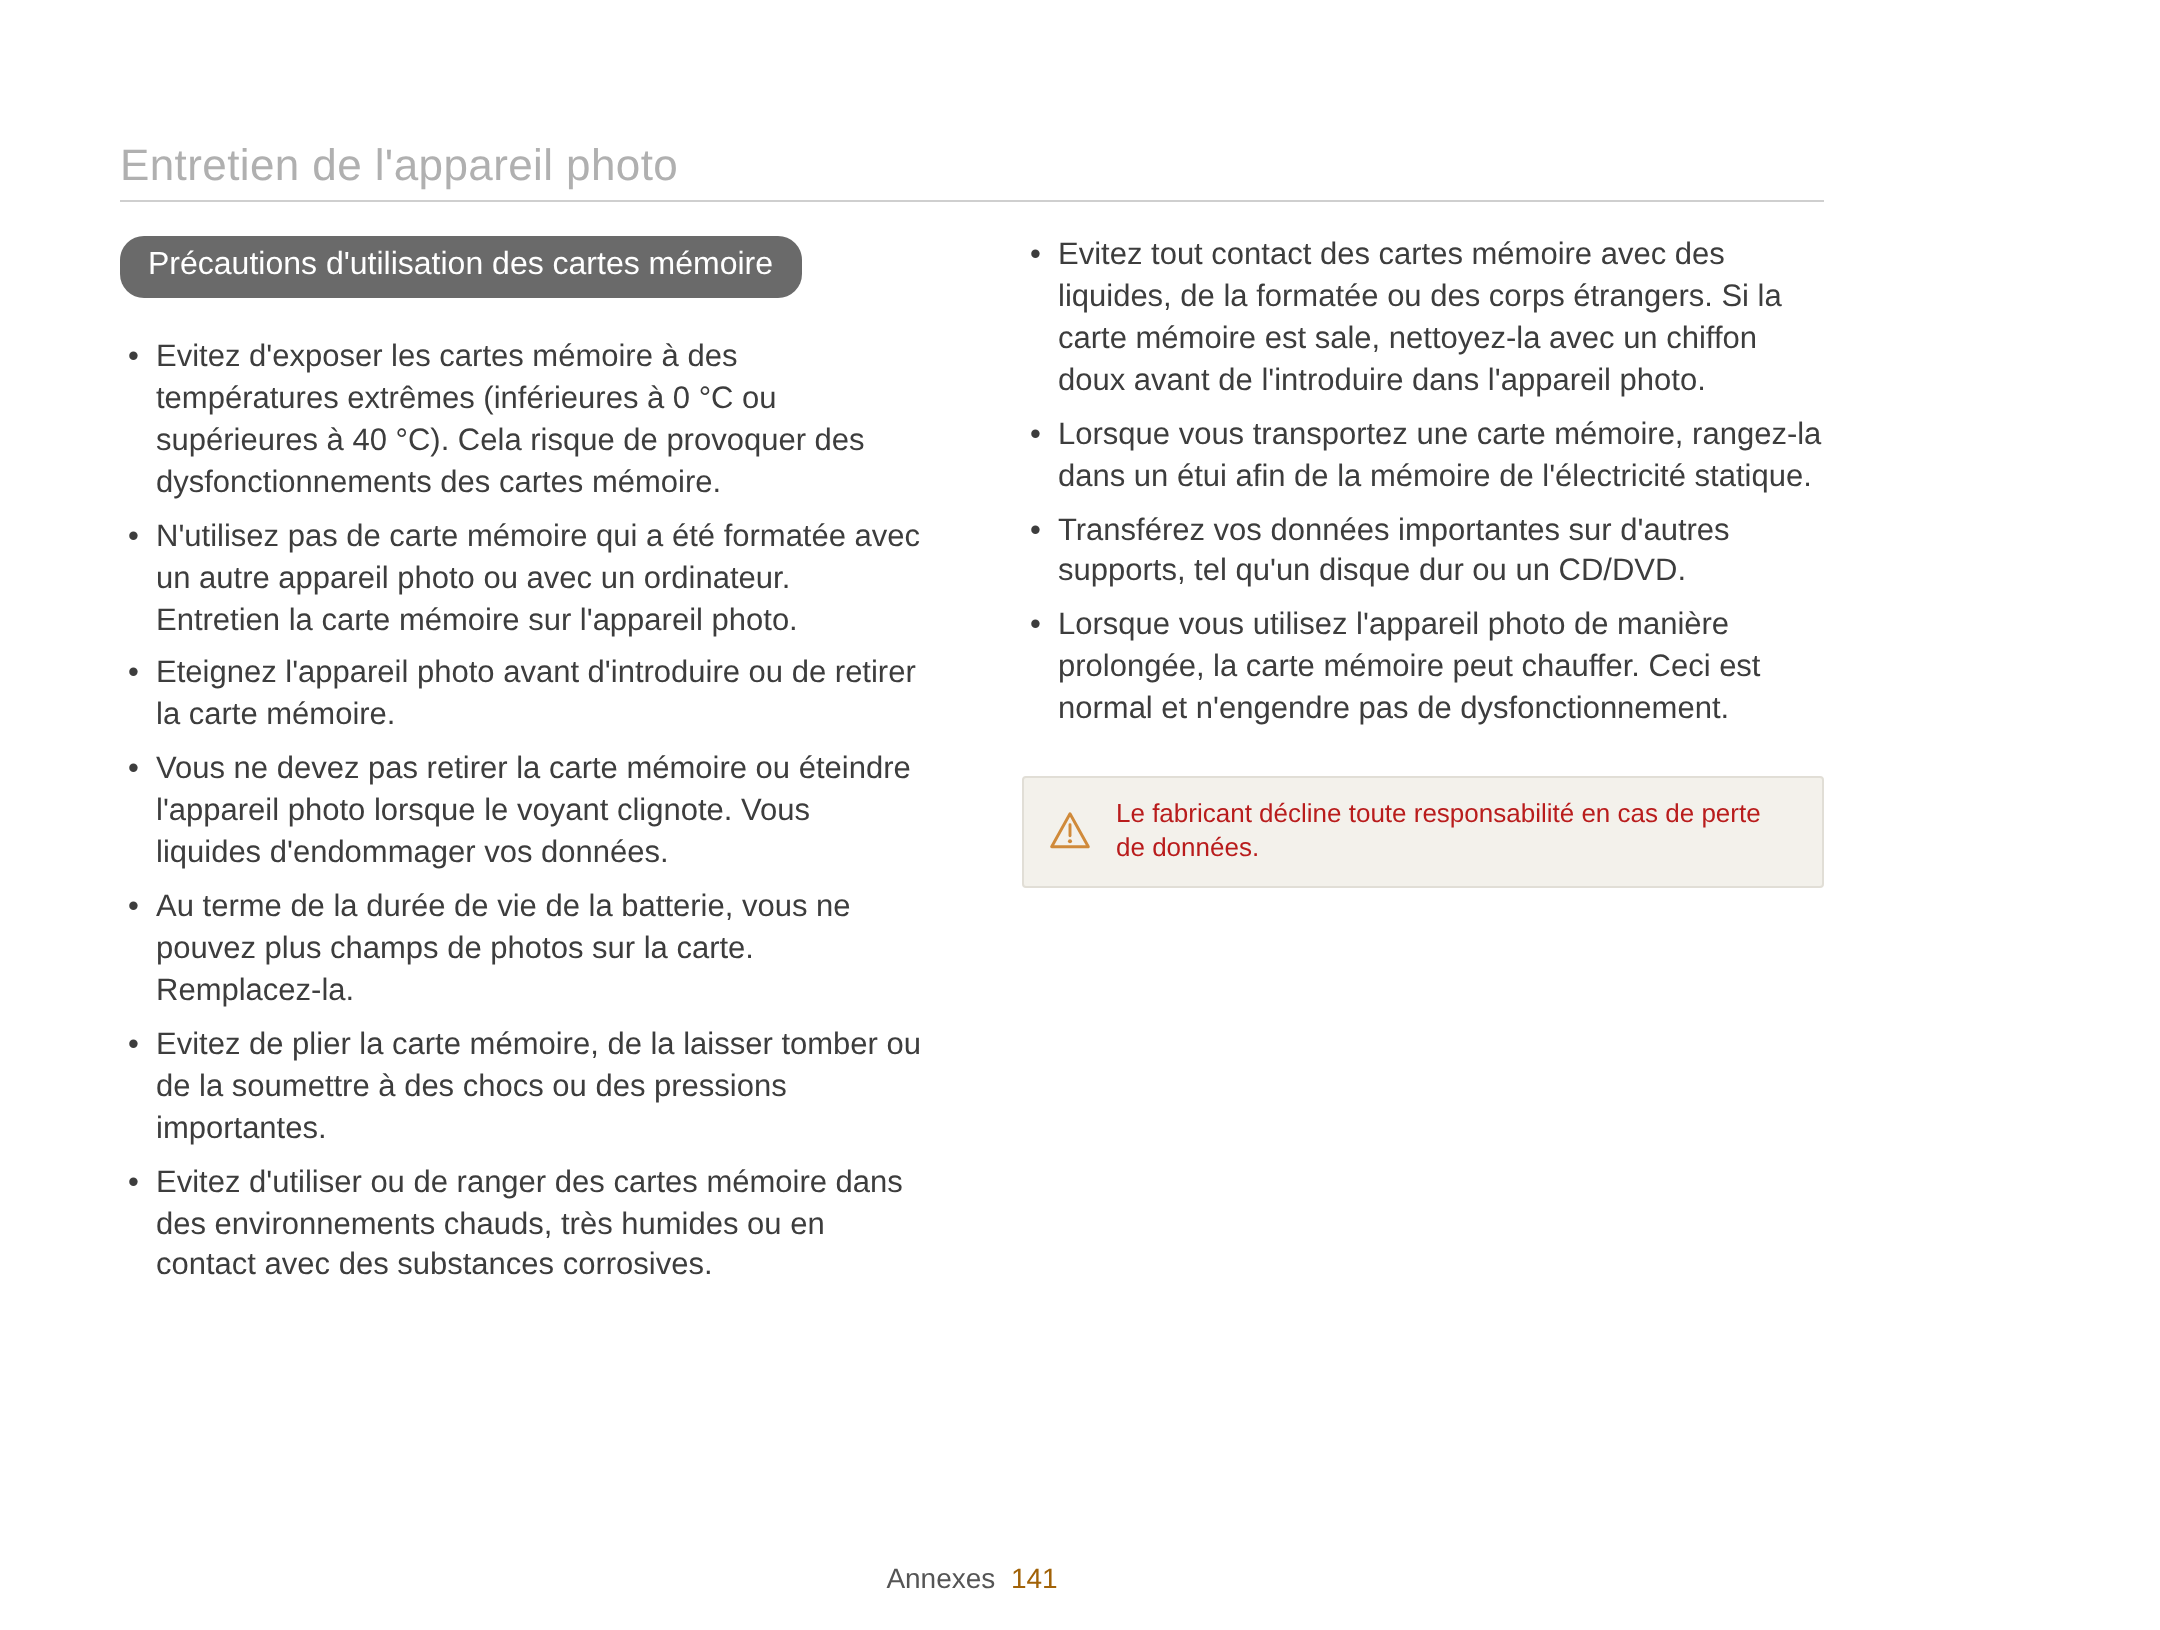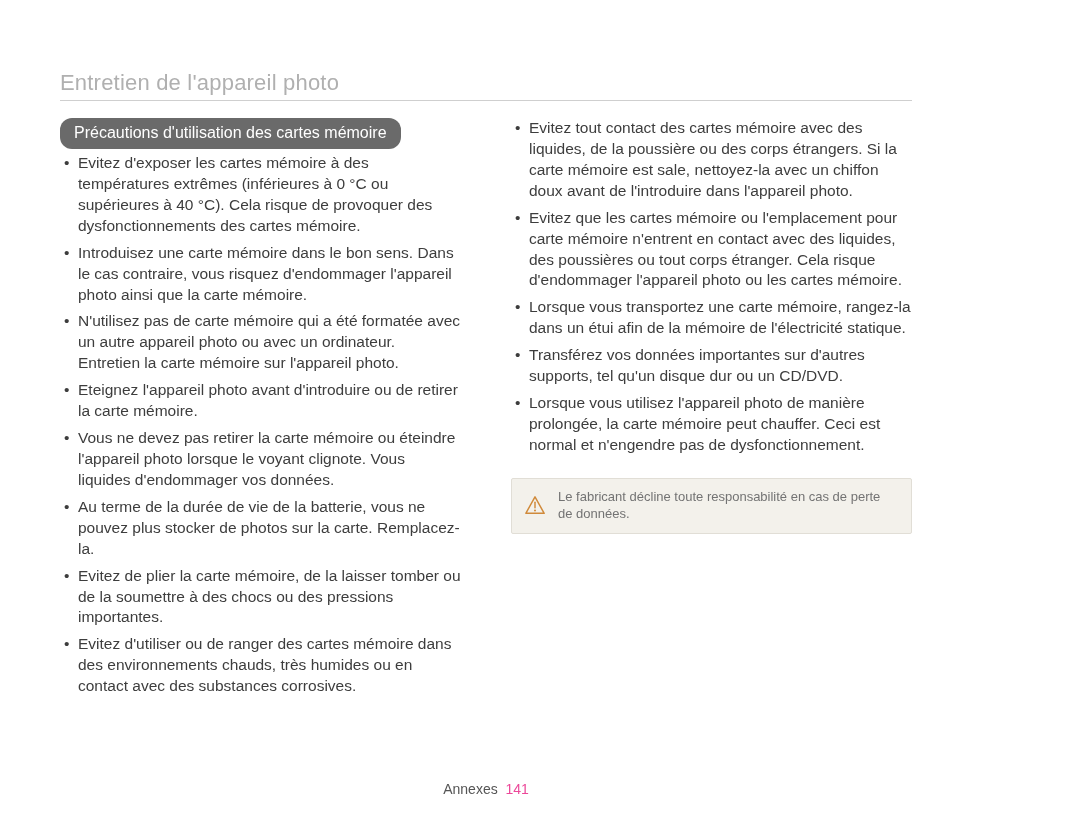--- a/index.html
+++ b/index.html
@@ -53,7 +53,7 @@
     font-size: 16px;
     padding: 6px 14px 7px 14px;
     border-radius: 12px;
-    margin-bottom: 4px;
+    margin-bottom: 20px;
   }
   ul.bullets {
     list-style: none;

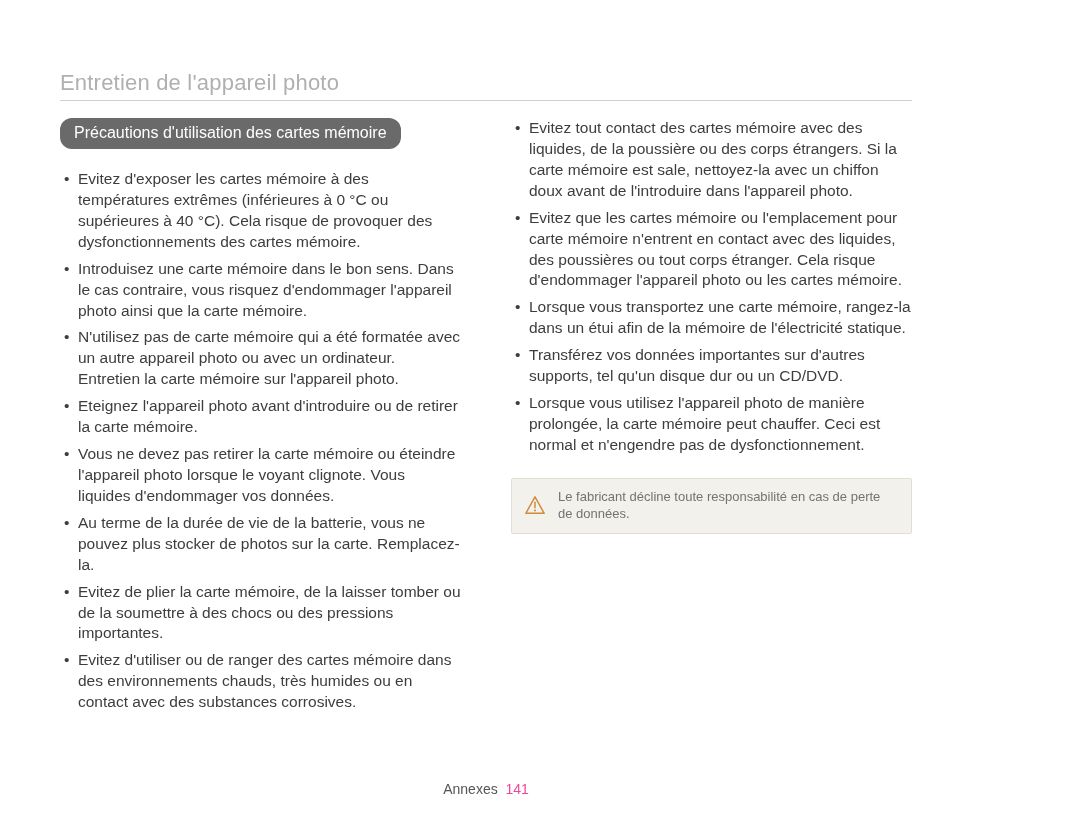--- a/index.html
+++ b/index.html
@@ -137,7 +137,7 @@
 
     <div class="col">
       <ul class="bullets">
-        <li>Evitez tout contact des cartes mémoire avec des liquides, de la poussière ou des corps étrangers. Si la carte mémoire est sale, nettoyez-la avec un chiffon doux avant de l'introduire dans l'appareil photo.</li>
+        <li>Evitez tout contact des cartes mémoire avec des liquides, de la formatée ou des corps étrangers. Si la carte mémoire est sale, nettoyez-la avec un chiffon doux avant de l'introduire dans l'appareil photo.</li>
         <li>Evitez que les cartes mémoire ou l'emplacement pour carte mémoire n'entrent en contact avec des liquides, des poussières ou tout corps étranger. Cela risque d'endommager l'appareil photo ou les cartes mémoire.</li>
         <li>Lorsque vous transportez une carte mémoire, rangez-la dans un étui afin de la mémoire de l'électricité statique.</li>
         <li>Transférez vos données importantes sur d'autres supports, tel qu'un disque dur ou un CD/DVD.</li>

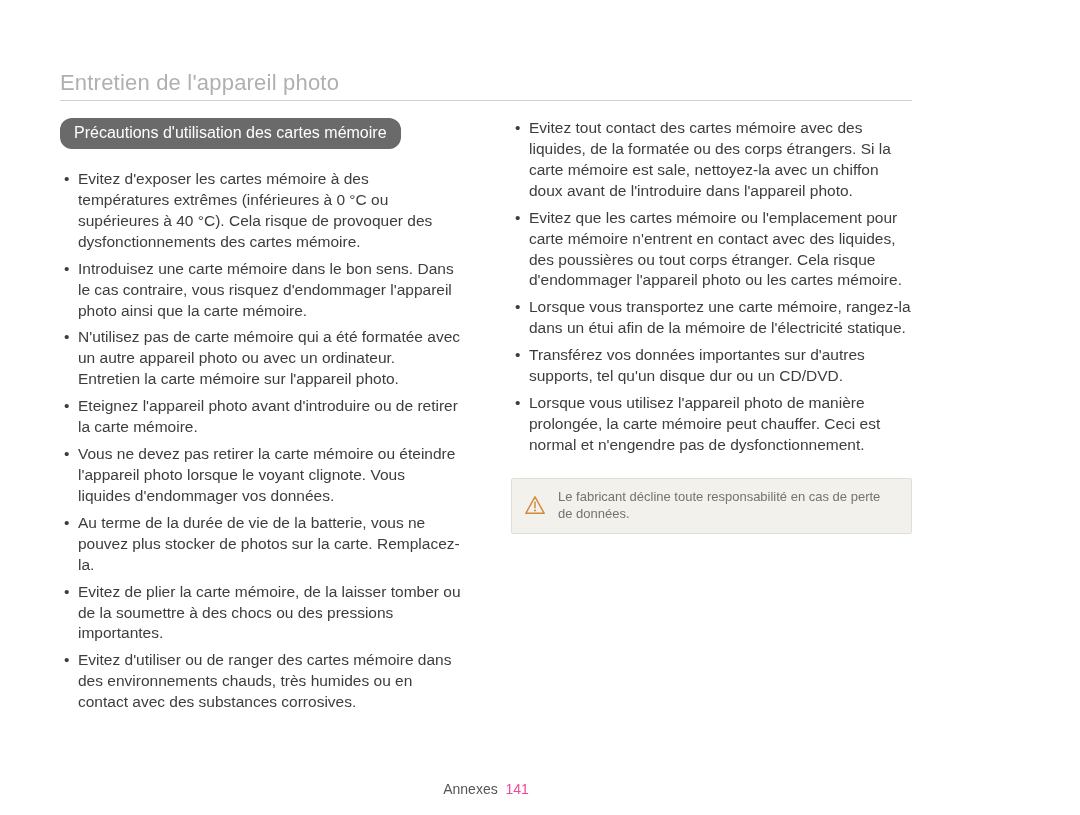--- a/index.html
+++ b/index.html
@@ -138,7 +138,6 @@
     <div class="col">
       <ul class="bullets">
         <li>Evitez tout contact des cartes mémoire avec des liquides, de la formatée ou des corps étrangers. Si la carte mémoire est sale, nettoyez-la avec un chiffon doux avant de l'introduire dans l'appareil photo.</li>
-        <li>Evitez que les cartes mémoire ou l'emplacement pour carte mémoire n'entrent en contact avec des liquides, des poussières ou tout corps étranger. Cela risque d'endommager l'appareil photo ou les cartes mémoire.</li>
         <li>Lorsque vous transportez une carte mémoire, rangez-la dans un étui afin de la mémoire de l'électricité statique.</li>
         <li>Transférez vos données importantes sur d'autres supports, tel qu'un disque dur ou un CD/DVD.</li>
         <li>Lorsque vous utilisez l'appareil photo de manière prolongée, la carte mémoire peut chauffer. Ceci est normal et n'engendre pas de dysfonctionnement.</li>

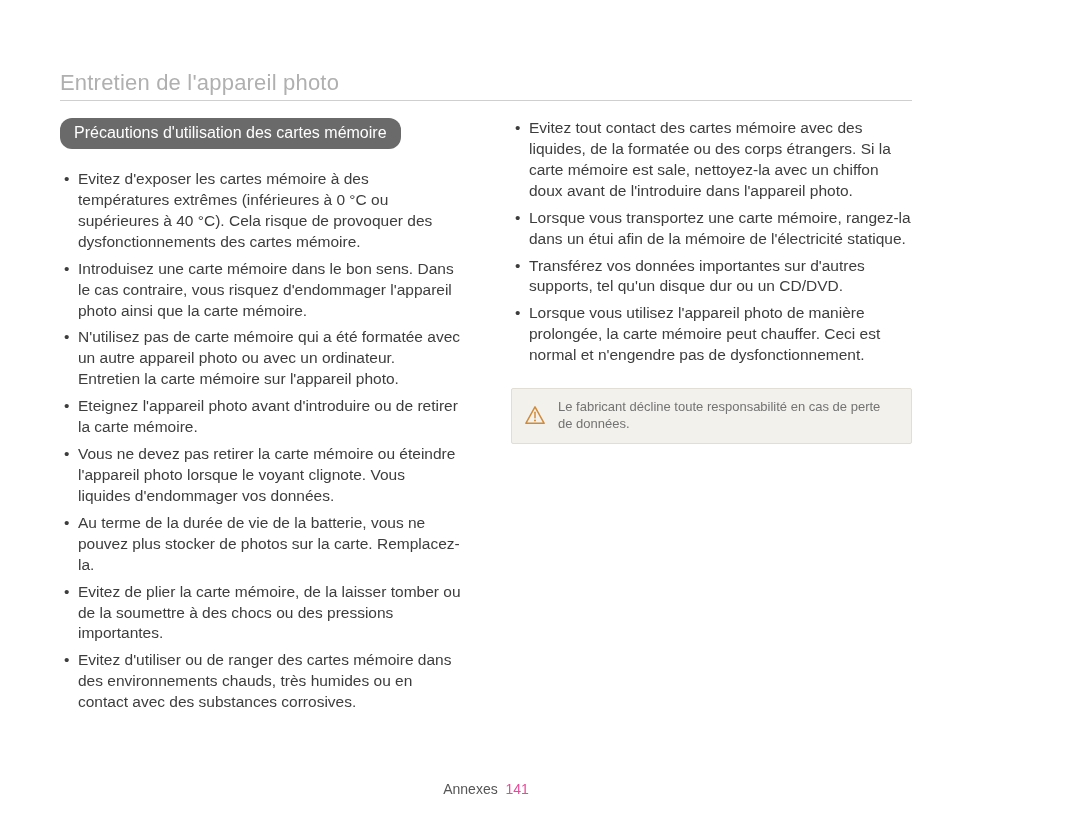--- a/index.html
+++ b/index.html
@@ -125,7 +125,6 @@
 
       <ul class="bullets">
         <li>Evitez d'exposer les cartes mémoire à des températures extrêmes (inférieures à 0 °C ou supérieures à 40 °C). Cela risque de provoquer des dysfonctionnements des cartes mémoire.</li>
-        <li>Introduisez une carte mémoire dans le bon sens. Dans le cas contraire, vous risquez d'endommager l'appareil photo ainsi que la carte mémoire.</li>
         <li>N'utilisez pas de carte mémoire qui a été formatée avec un autre appareil photo ou avec un ordinateur. Entretien la carte mémoire sur l'appareil photo.</li>
         <li>Eteignez l'appareil photo avant d'introduire ou de retirer la carte mémoire.</li>
         <li>Vous ne devez pas retirer la carte mémoire ou éteindre l'appareil photo lorsque le voyant clignote. Vous liquides d'endommager vos données.</li>

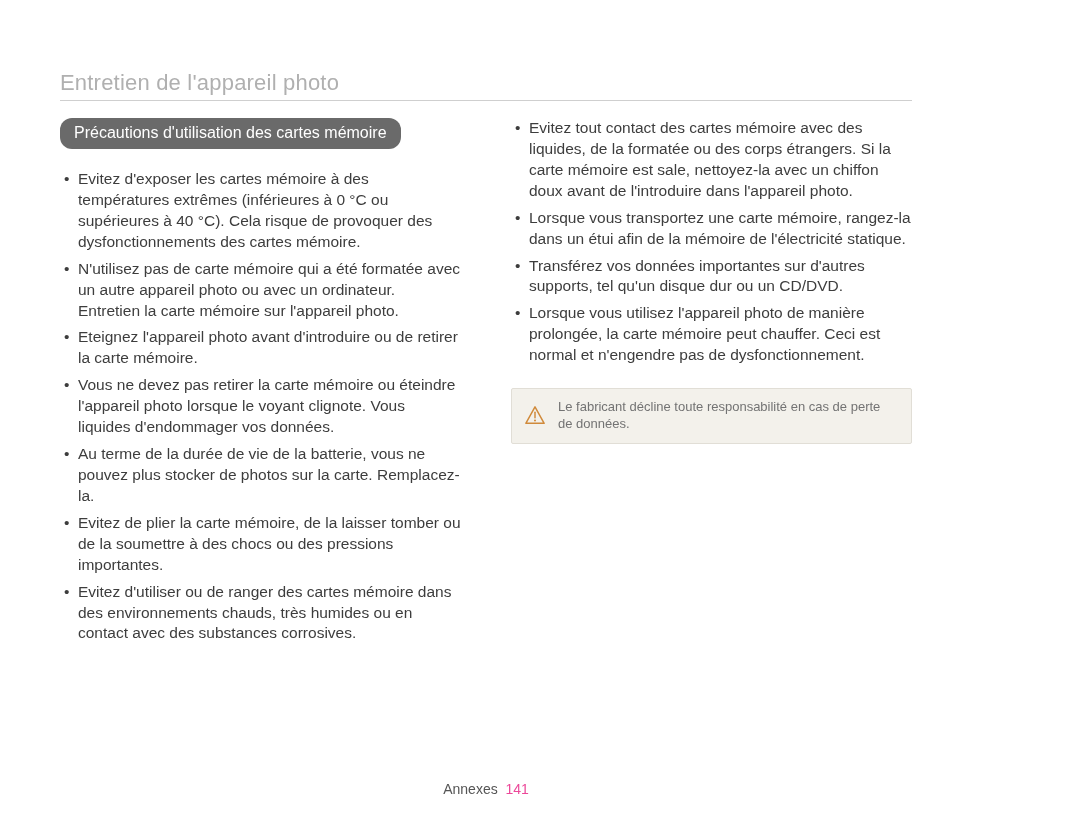--- a/index.html
+++ b/index.html
@@ -94,7 +94,7 @@
   }
   .note-text {
     font-size: 13px;
-    color: #737373;
+    color: #b91c1c;
     line-height: 1.3;
   }
   .footer {

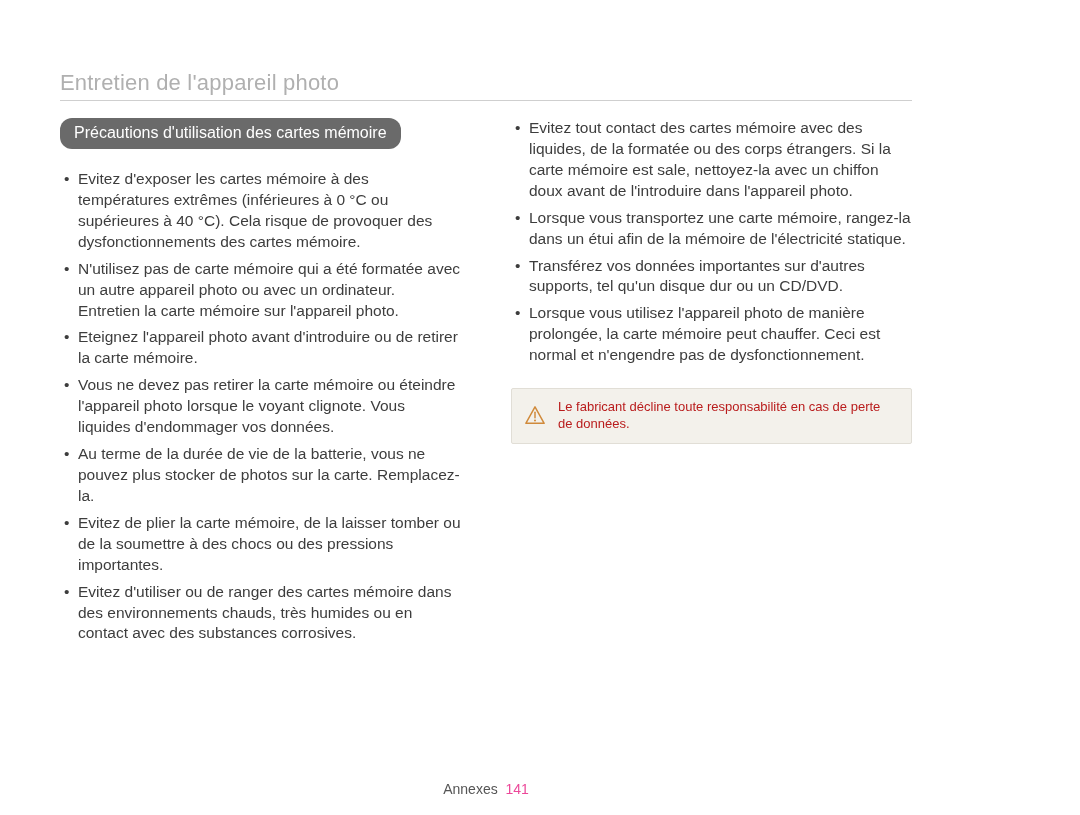--- a/index.html
+++ b/index.html
@@ -128,7 +128,7 @@
         <li>N'utilisez pas de carte mémoire qui a été formatée avec un autre appareil photo ou avec un ordinateur. Entretien la carte mémoire sur l'appareil photo.</li>
         <li>Eteignez l'appareil photo avant d'introduire ou de retirer la carte mémoire.</li>
         <li>Vous ne devez pas retirer la carte mémoire ou éteindre l'appareil photo lorsque le voyant clignote. Vous liquides d'endommager vos données.</li>
-        <li>Au terme de la durée de vie de la batterie, vous ne pouvez plus stocker de photos sur la carte. Remplacez-la.</li>
+        <li>Au terme de la durée de vie de la batterie, vous ne pouvez plus champs de photos sur la carte. Remplacez-la.</li>
         <li>Evitez de plier la carte mémoire, de la laisser tomber ou de la soumettre à des chocs ou des pressions importantes.</li>
         <li>Evitez d'utiliser ou de ranger des cartes mémoire dans des environnements chauds, très humides ou en contact avec des substances corrosives.</li>
       </ul>

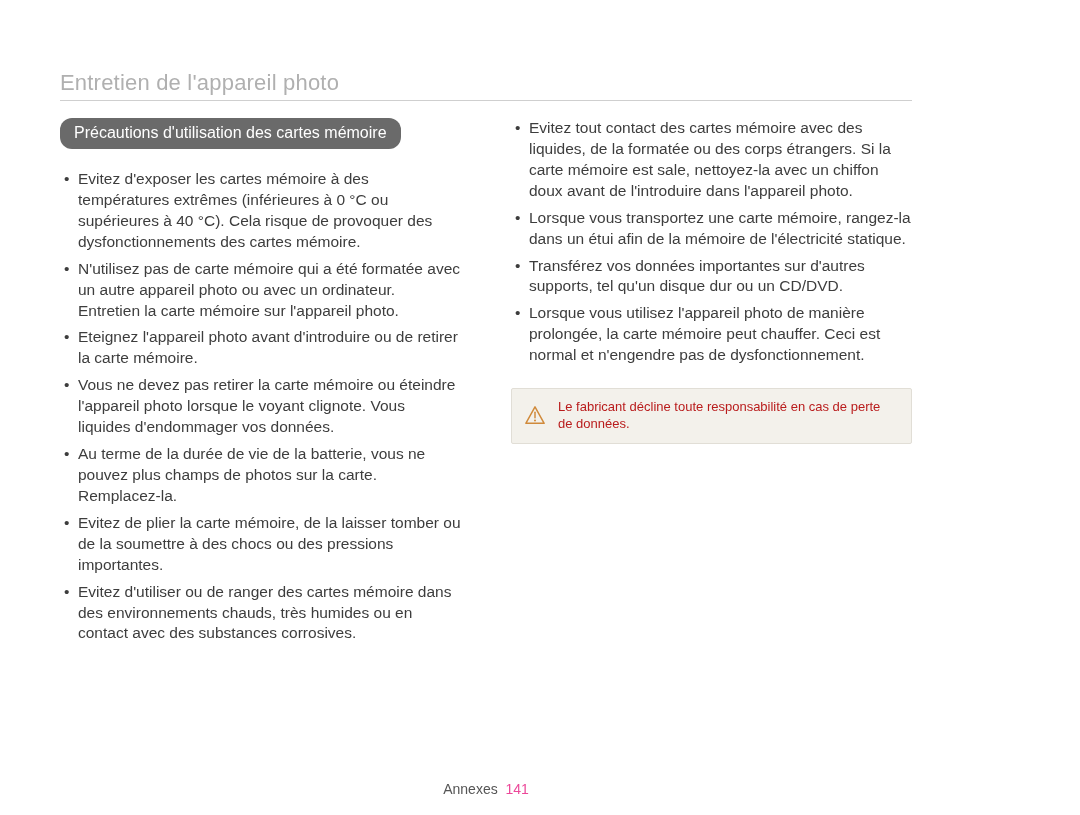--- a/index.html
+++ b/index.html
@@ -107,7 +107,7 @@
     color: #555;
   }
   .footer .pagenum {
-    color: #ec4899;
+    color: #a16207;
   }
 </style>
 </head>

